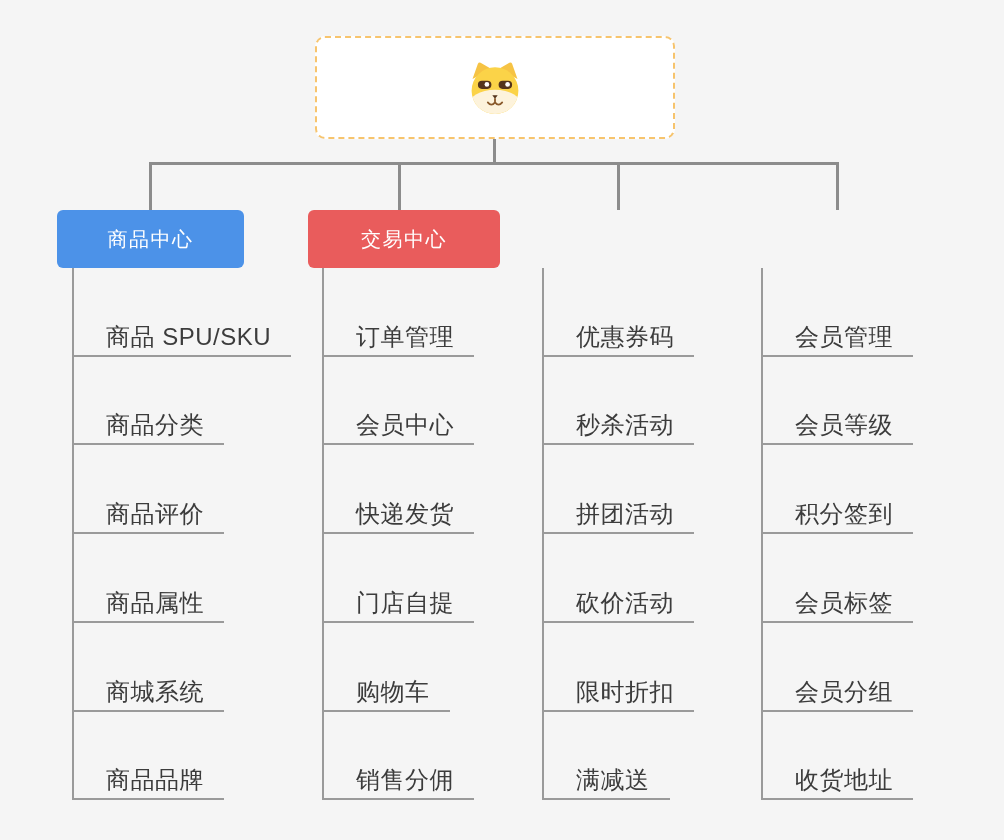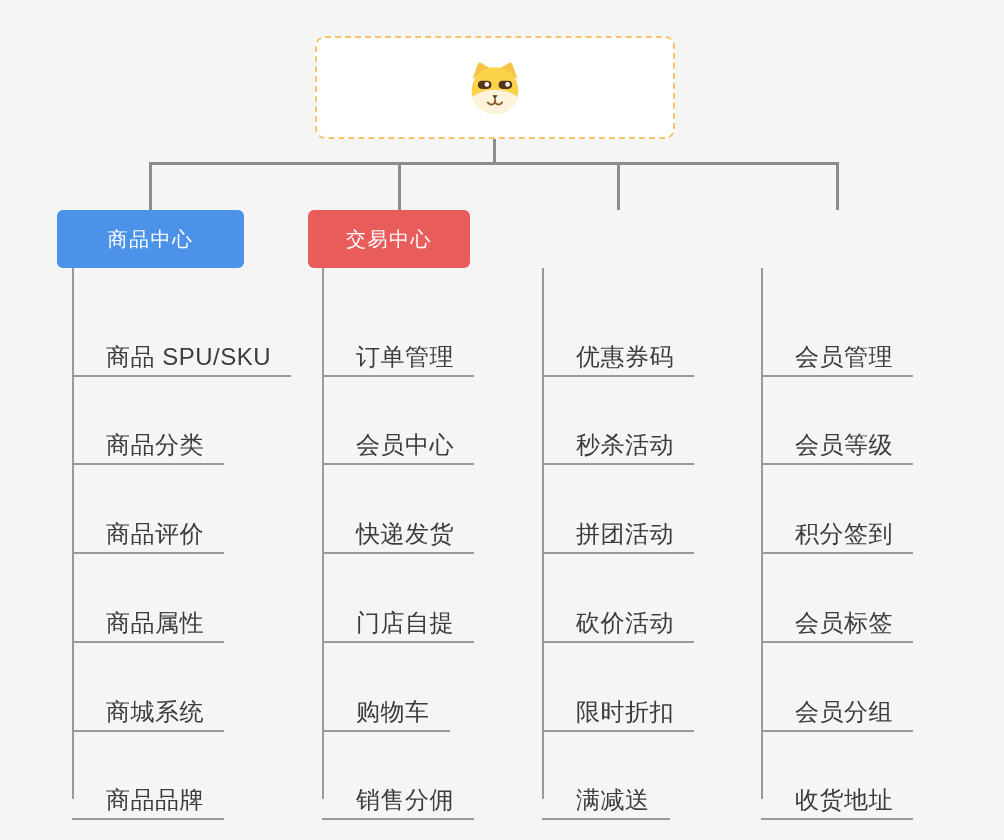--- a/index.html
+++ b/index.html
@@ -51,7 +51,7 @@
     cursor:pointer;
   }
   .bb-1{left:57px; width:187px;}
-  .bb-2{left:308px;width:162px;}
+  .bb-2{left:308px;width:192px;}
   .bb-3{left:527px;width:186px;}
   .bb-4{left:746px;width:186px;}
   

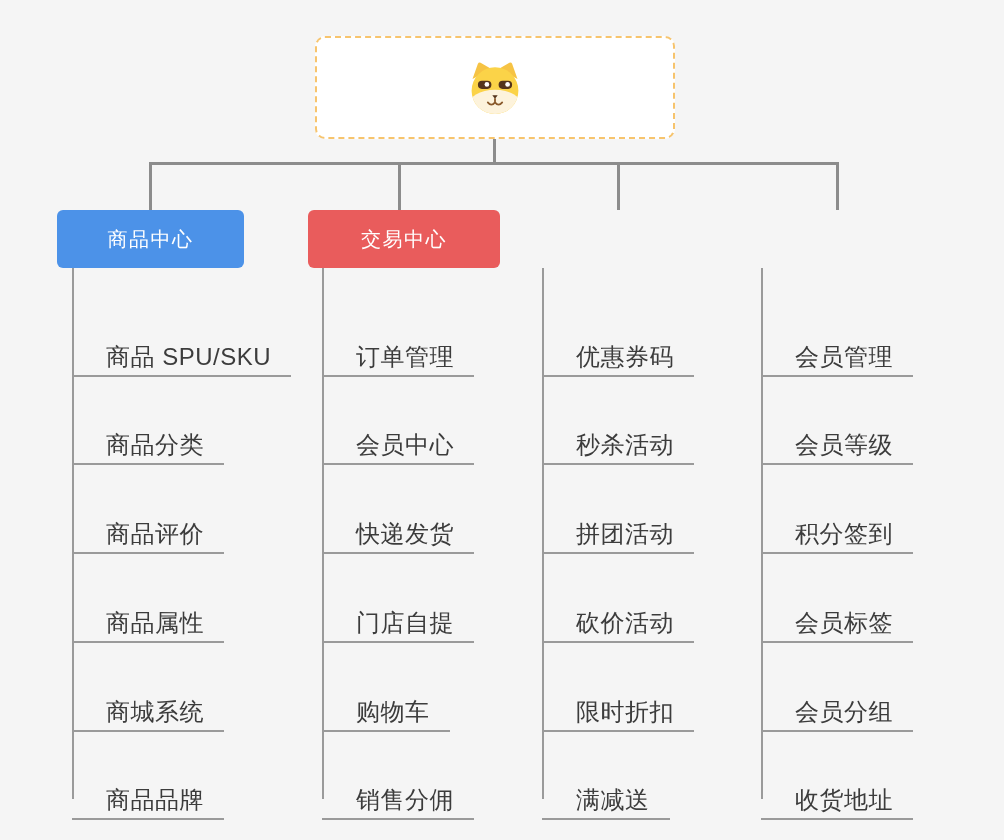--- a/index.html
+++ b/index.html
@@ -70,7 +70,6 @@
     color:#3c3c3c;
     white-space:nowrap;
     cursor:pointer;
-    margin-top:20px;
   }
   .r0{top:51px;}  .r1{top:139px;} .r2{top:228px;}
   .r3{top:317px;} .r4{top:406px;} .r5{top:494px;}

